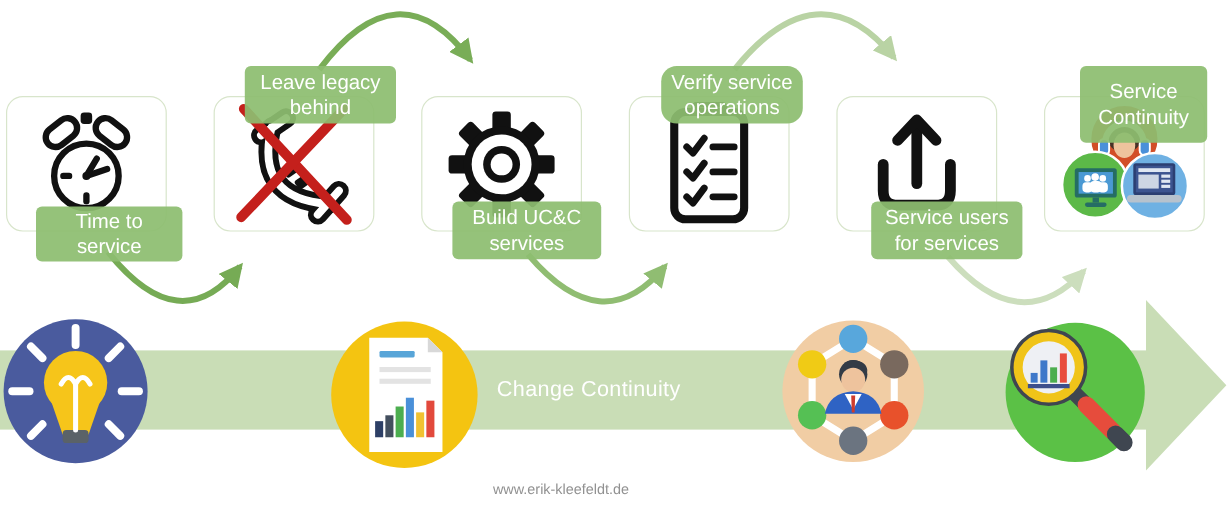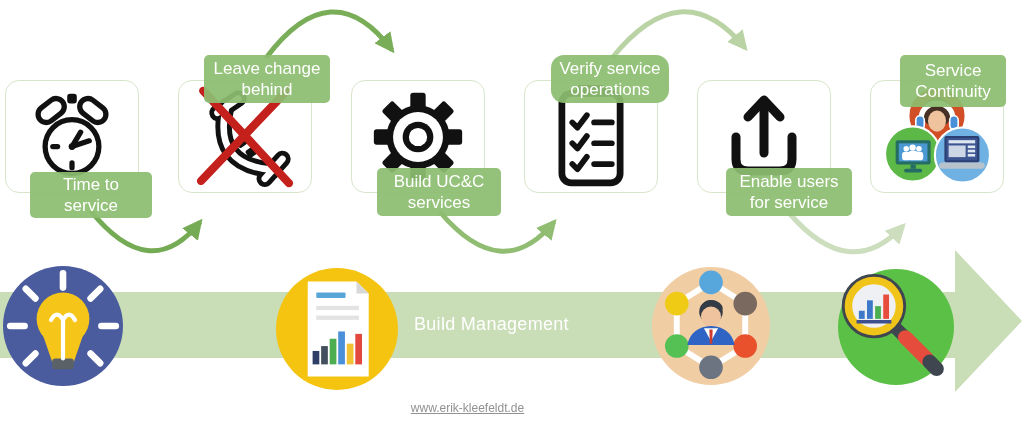--- a/index.html
+++ b/index.html
@@ -170,7 +170,7 @@
   </div>
 
   <div class="badge" style="left:30px;top:172px;width:122px;height:46px;padding:3px 14px;">Time to service</div>
-  <div class="badge" style="left:204px;top:55px;width:126px;height:48px;">Leave change behind</div>
+  <div class="badge" style="left:204px;top:55px;width:126px;height:48px;">Leave legacy behind</div>
   <div class="badge" style="left:377px;top:168px;width:124px;height:48px;">Build UC&amp;C services</div>
   <div class="badge" style="left:551px;top:55px;width:118px;height:48px;border-radius:13px;">Verify service operations</div>
   <div class="badge" style="left:726px;top:168px;width:126px;height:48px;">Enable users for service</div>

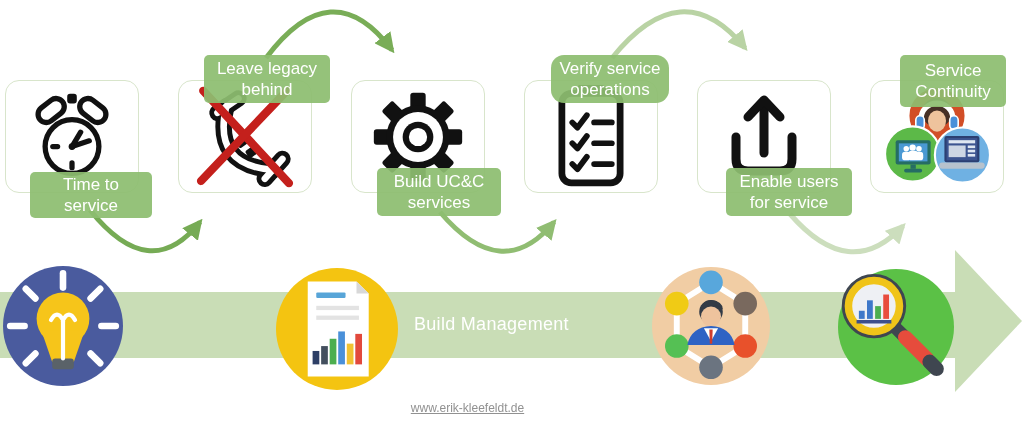--- a/index.html
+++ b/index.html
@@ -174,7 +174,7 @@
   <div class="badge" style="left:377px;top:168px;width:124px;height:48px;">Build UC&amp;C services</div>
   <div class="badge" style="left:551px;top:55px;width:118px;height:48px;border-radius:13px;">Verify service operations</div>
   <div class="badge" style="left:726px;top:168px;width:126px;height:48px;">Enable users for service</div>
-  <div class="badge" style="left:900px;top:55px;width:106px;height:52px;">Service Continuity</div>
+  <div class="badge" style="left:900px;top:55px;width:106px;height:64px;">Service Continuity</div>
 
   <div class="big-circle" style="left:3px;top:266px;width:120px;height:120px;background:#4a5b9e;">
     <svg width="120" height="120" viewBox="0 0 100 100">

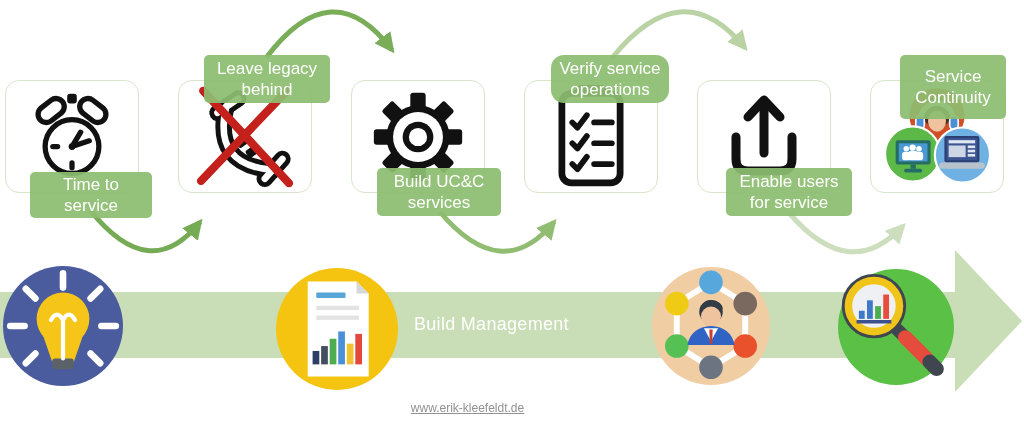--- a/index.html
+++ b/index.html
@@ -173,7 +173,7 @@
   <div class="badge" style="left:204px;top:55px;width:126px;height:48px;">Leave legacy behind</div>
   <div class="badge" style="left:377px;top:168px;width:124px;height:48px;">Build UC&amp;C services</div>
   <div class="badge" style="left:551px;top:55px;width:118px;height:48px;border-radius:13px;">Verify service operations</div>
-  <div class="badge" style="left:726px;top:168px;width:126px;height:48px;">Enable users for service</div>
+  <div class="badge" style="left:726px;top:168px;width:126px;height:48px;">Service users for services</div>
   <div class="badge" style="left:900px;top:55px;width:106px;height:64px;">Service Continuity</div>
 
   <div class="big-circle" style="left:3px;top:266px;width:120px;height:120px;background:#4a5b9e;">

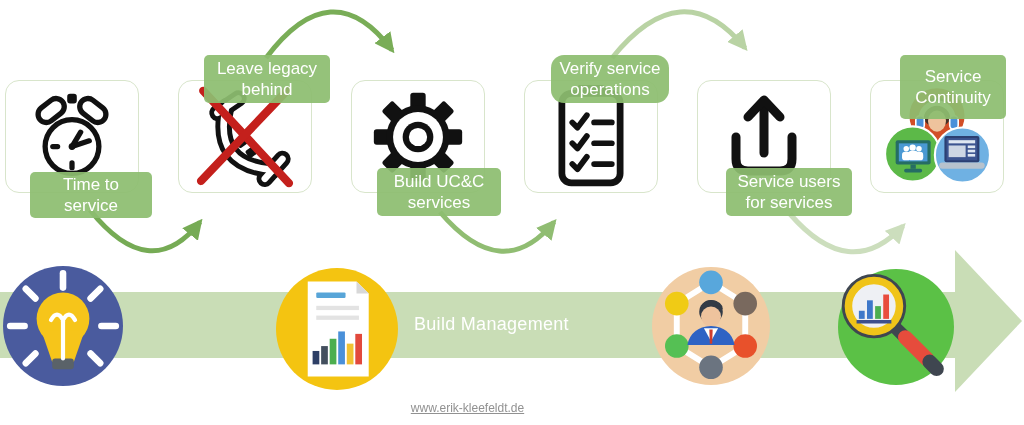--- a/index.html
+++ b/index.html
@@ -250,7 +250,7 @@
     </svg>
   </div>
 
-  <div class="banner-title">Build Management</div>
+  <div class="banner-title">Change Continuity</div>
 
   <div class="footer">www.erik-kleefeldt.de</div>
 

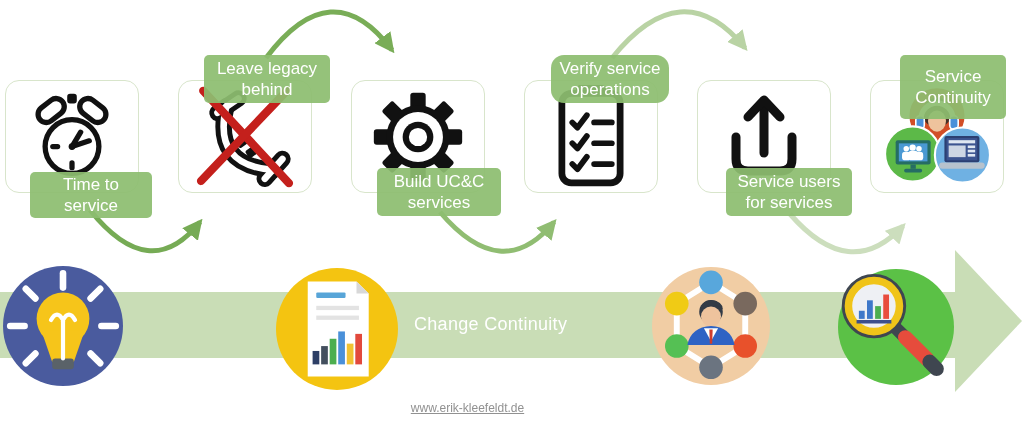--- a/index.html
+++ b/index.html
@@ -17,7 +17,7 @@
   .banner-title{position:absolute;left:414px;top:314px;color:#fff;font-size:18px;
                 letter-spacing:.3px;z-index:5;}
   .footer{position:absolute;left:350px;top:401px;width:235px;text-align:center;
-          color:#919191;font-size:12px;z-index:5;text-decoration:underline;}
+          color:#919191;font-size:12px;z-index:5;}
   .icon-svg{display:block;}
 </style>
 </head>

